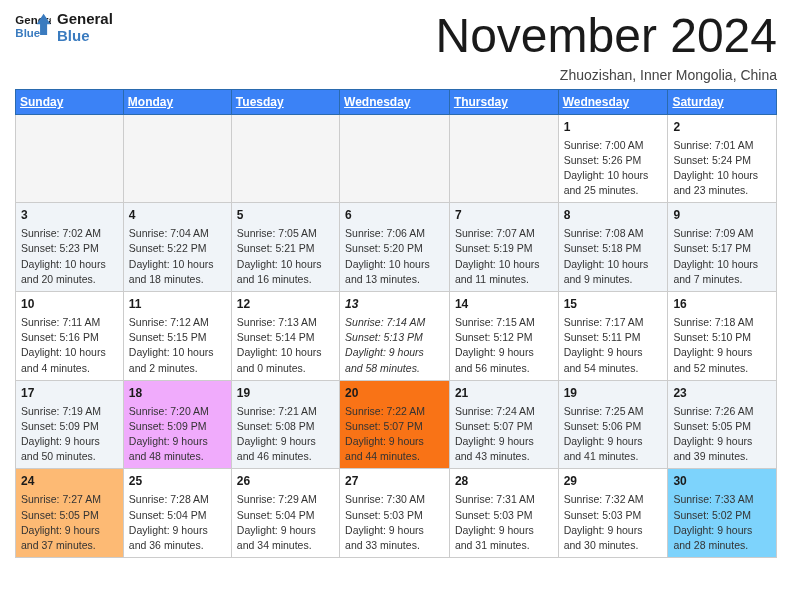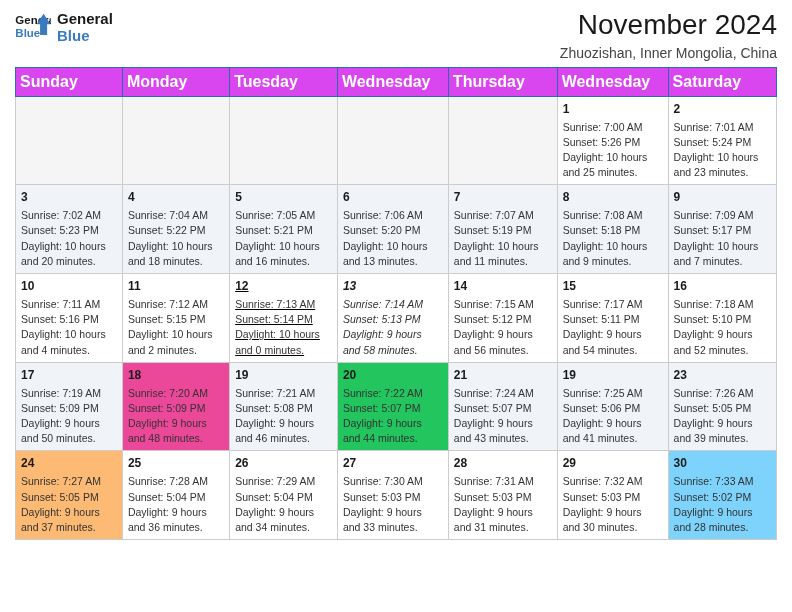--- a/index.html
+++ b/index.html
@@ -32,7 +32,7 @@
       text-align: right;
     }
     .month-title {
-      font-size: 28px;
+      font-size: 48px;
       font-weight: normal;
       color: #1a1a1a;
       line-height: 1.1;

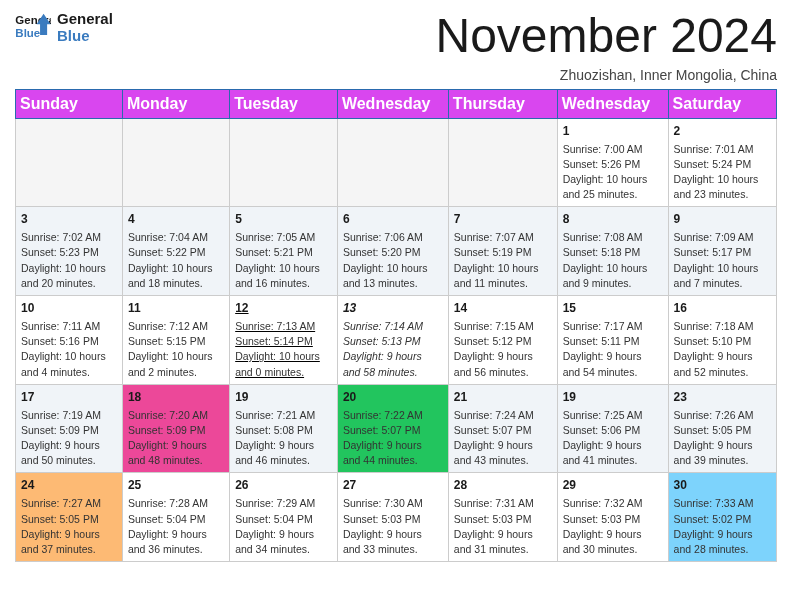--- a/index.html
+++ b/index.html
@@ -48,13 +48,14 @@
       font-size: 11px;
     }
     .calendar th {
-      background: #d946ef;
+      background: #3b82f6;
       color: #fff;
       padding: 5px 4px;
       text-align: left;
-      font-size: 16px;
+      font-size: 12px;
       font-weight: bold;
       border: 1px solid #2a6aae;
+      text-decoration: underline;
     }
     .calendar td {
       border: 1px solid #ccc;

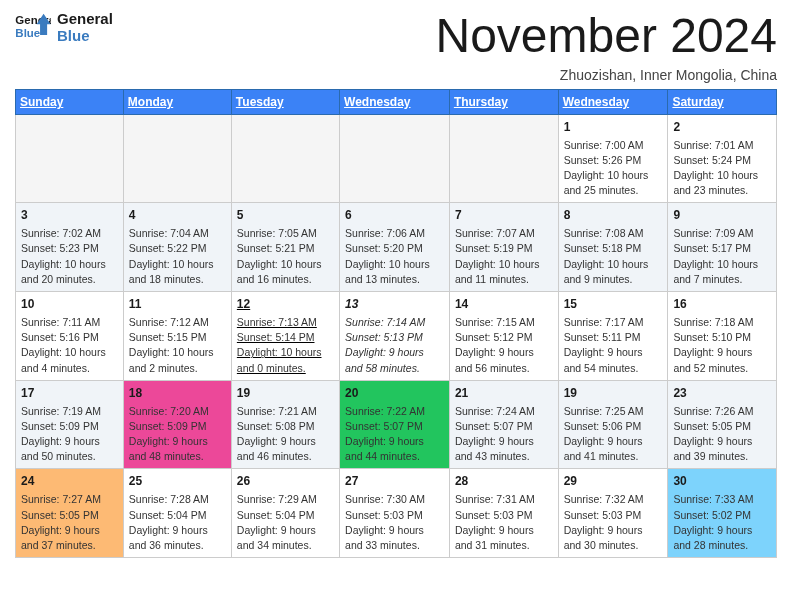--- a/index.html
+++ b/index.html
@@ -177,7 +177,7 @@
             <span class="day-number">11</span>
             <div class="day-info">Sunrise: 7:12 AM<br>Sunset: 5:15 PM<br>Daylight: 10 hours<br>and 2 minutes.</div>
           </td>
-          <td style="background: rgb(255, 255, 255); text-decoration: underline;">
+          <td style="background: rgb(255, 255, 255);">
             <span class="day-number">12</span>
             <div class="day-info">Sunrise: 7:13 AM<br>Sunset: 5:14 PM<br>Daylight: 10 hours<br>and 0 minutes.</div>
           </td>

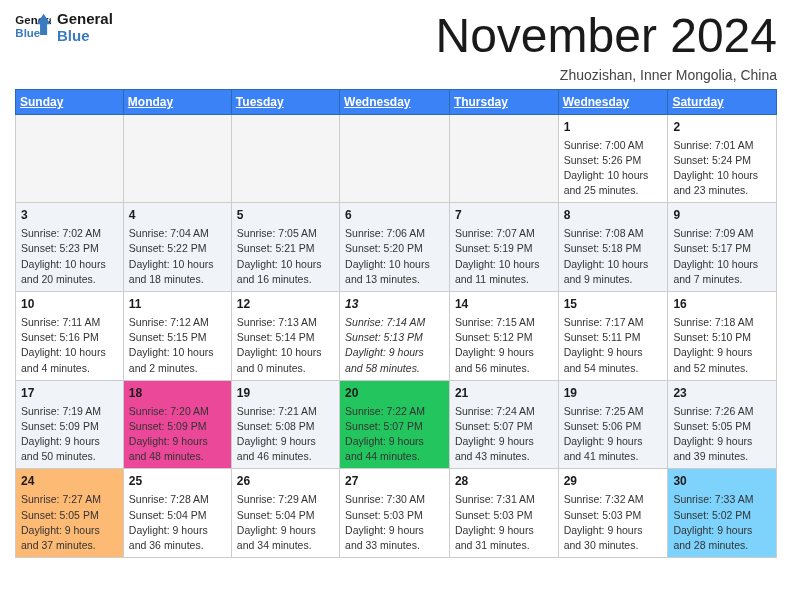--- a/index.html
+++ b/index.html
@@ -203,7 +203,7 @@
             <span class="day-number">17</span>
             <div class="day-info">Sunrise: 7:19 AM<br>Sunset: 5:09 PM<br>Daylight: 9 hours<br>and 50 minutes.</div>
           </td>
-          <td style="background: #ec4899; margin-top: 24px;">
+          <td style="background: #f0abfc; margin-top: 24px;">
             <span class="day-number">18</span>
             <div class="day-info">Sunrise: 7:20 AM<br>Sunset: 5:09 PM<br>Daylight: 9 hours<br>and 48 minutes.</div>
           </td>

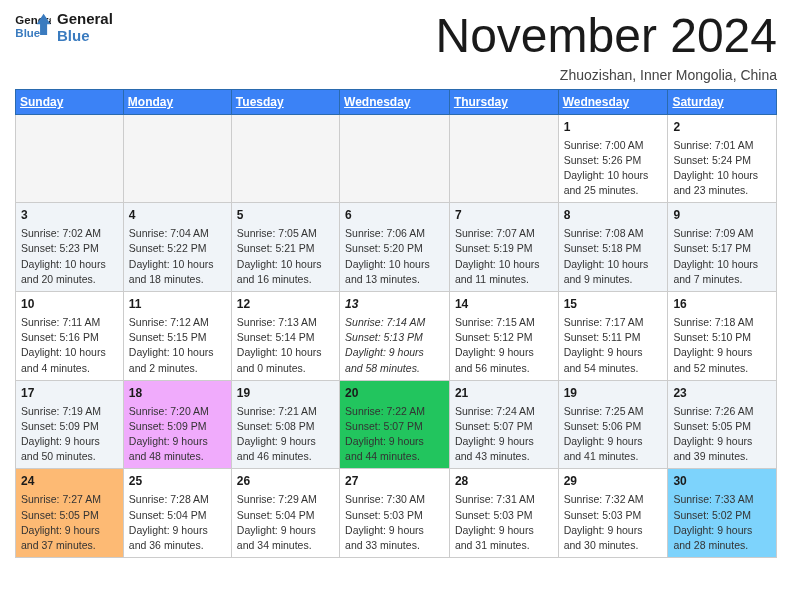--- a/index.html
+++ b/index.html
@@ -211,7 +211,7 @@
             <span class="day-number">19</span>
             <div class="day-info">Sunrise: 7:21 AM<br>Sunset: 5:08 PM<br>Daylight: 9 hours<br>and 46 minutes.</div>
           </td>
-          <td style="background: #22c55e;">
+          <td style="background: #f97316;">
             <span class="day-number">20</span>
             <div class="day-info">Sunrise: 7:22 AM<br>Sunset: 5:07 PM<br>Daylight: 9 hours<br>and 44 minutes.</div>
           </td>

